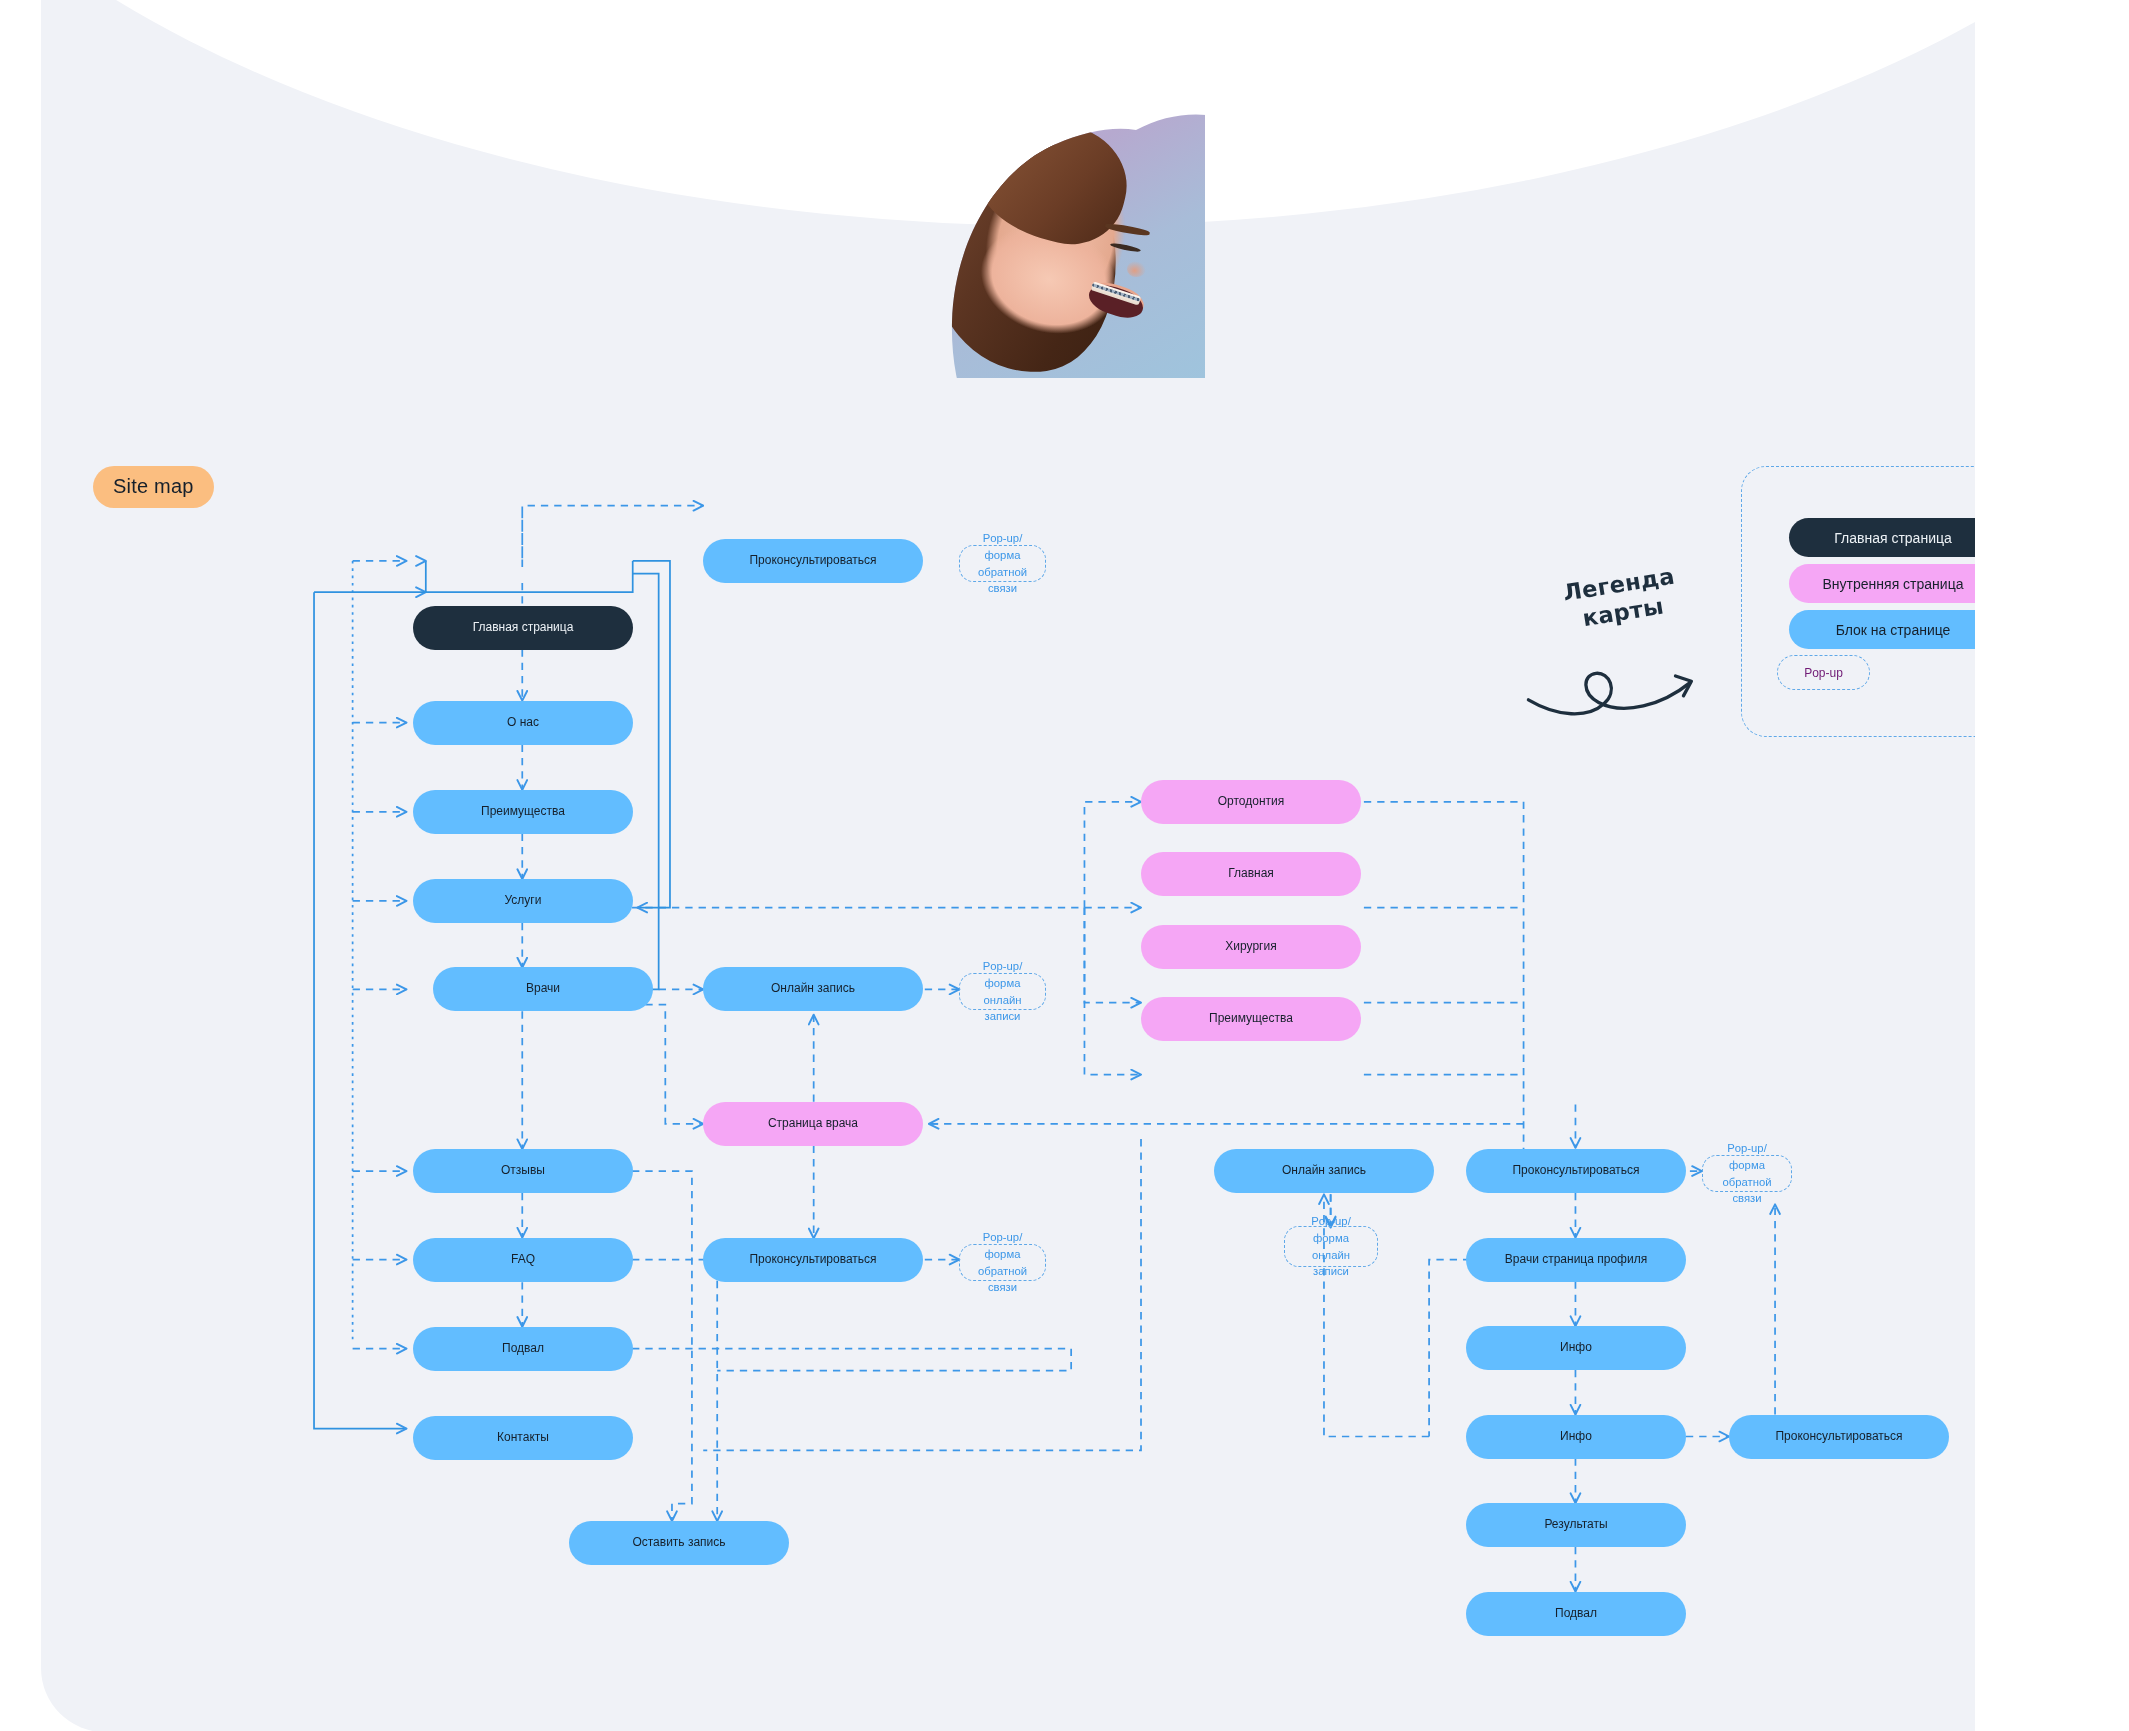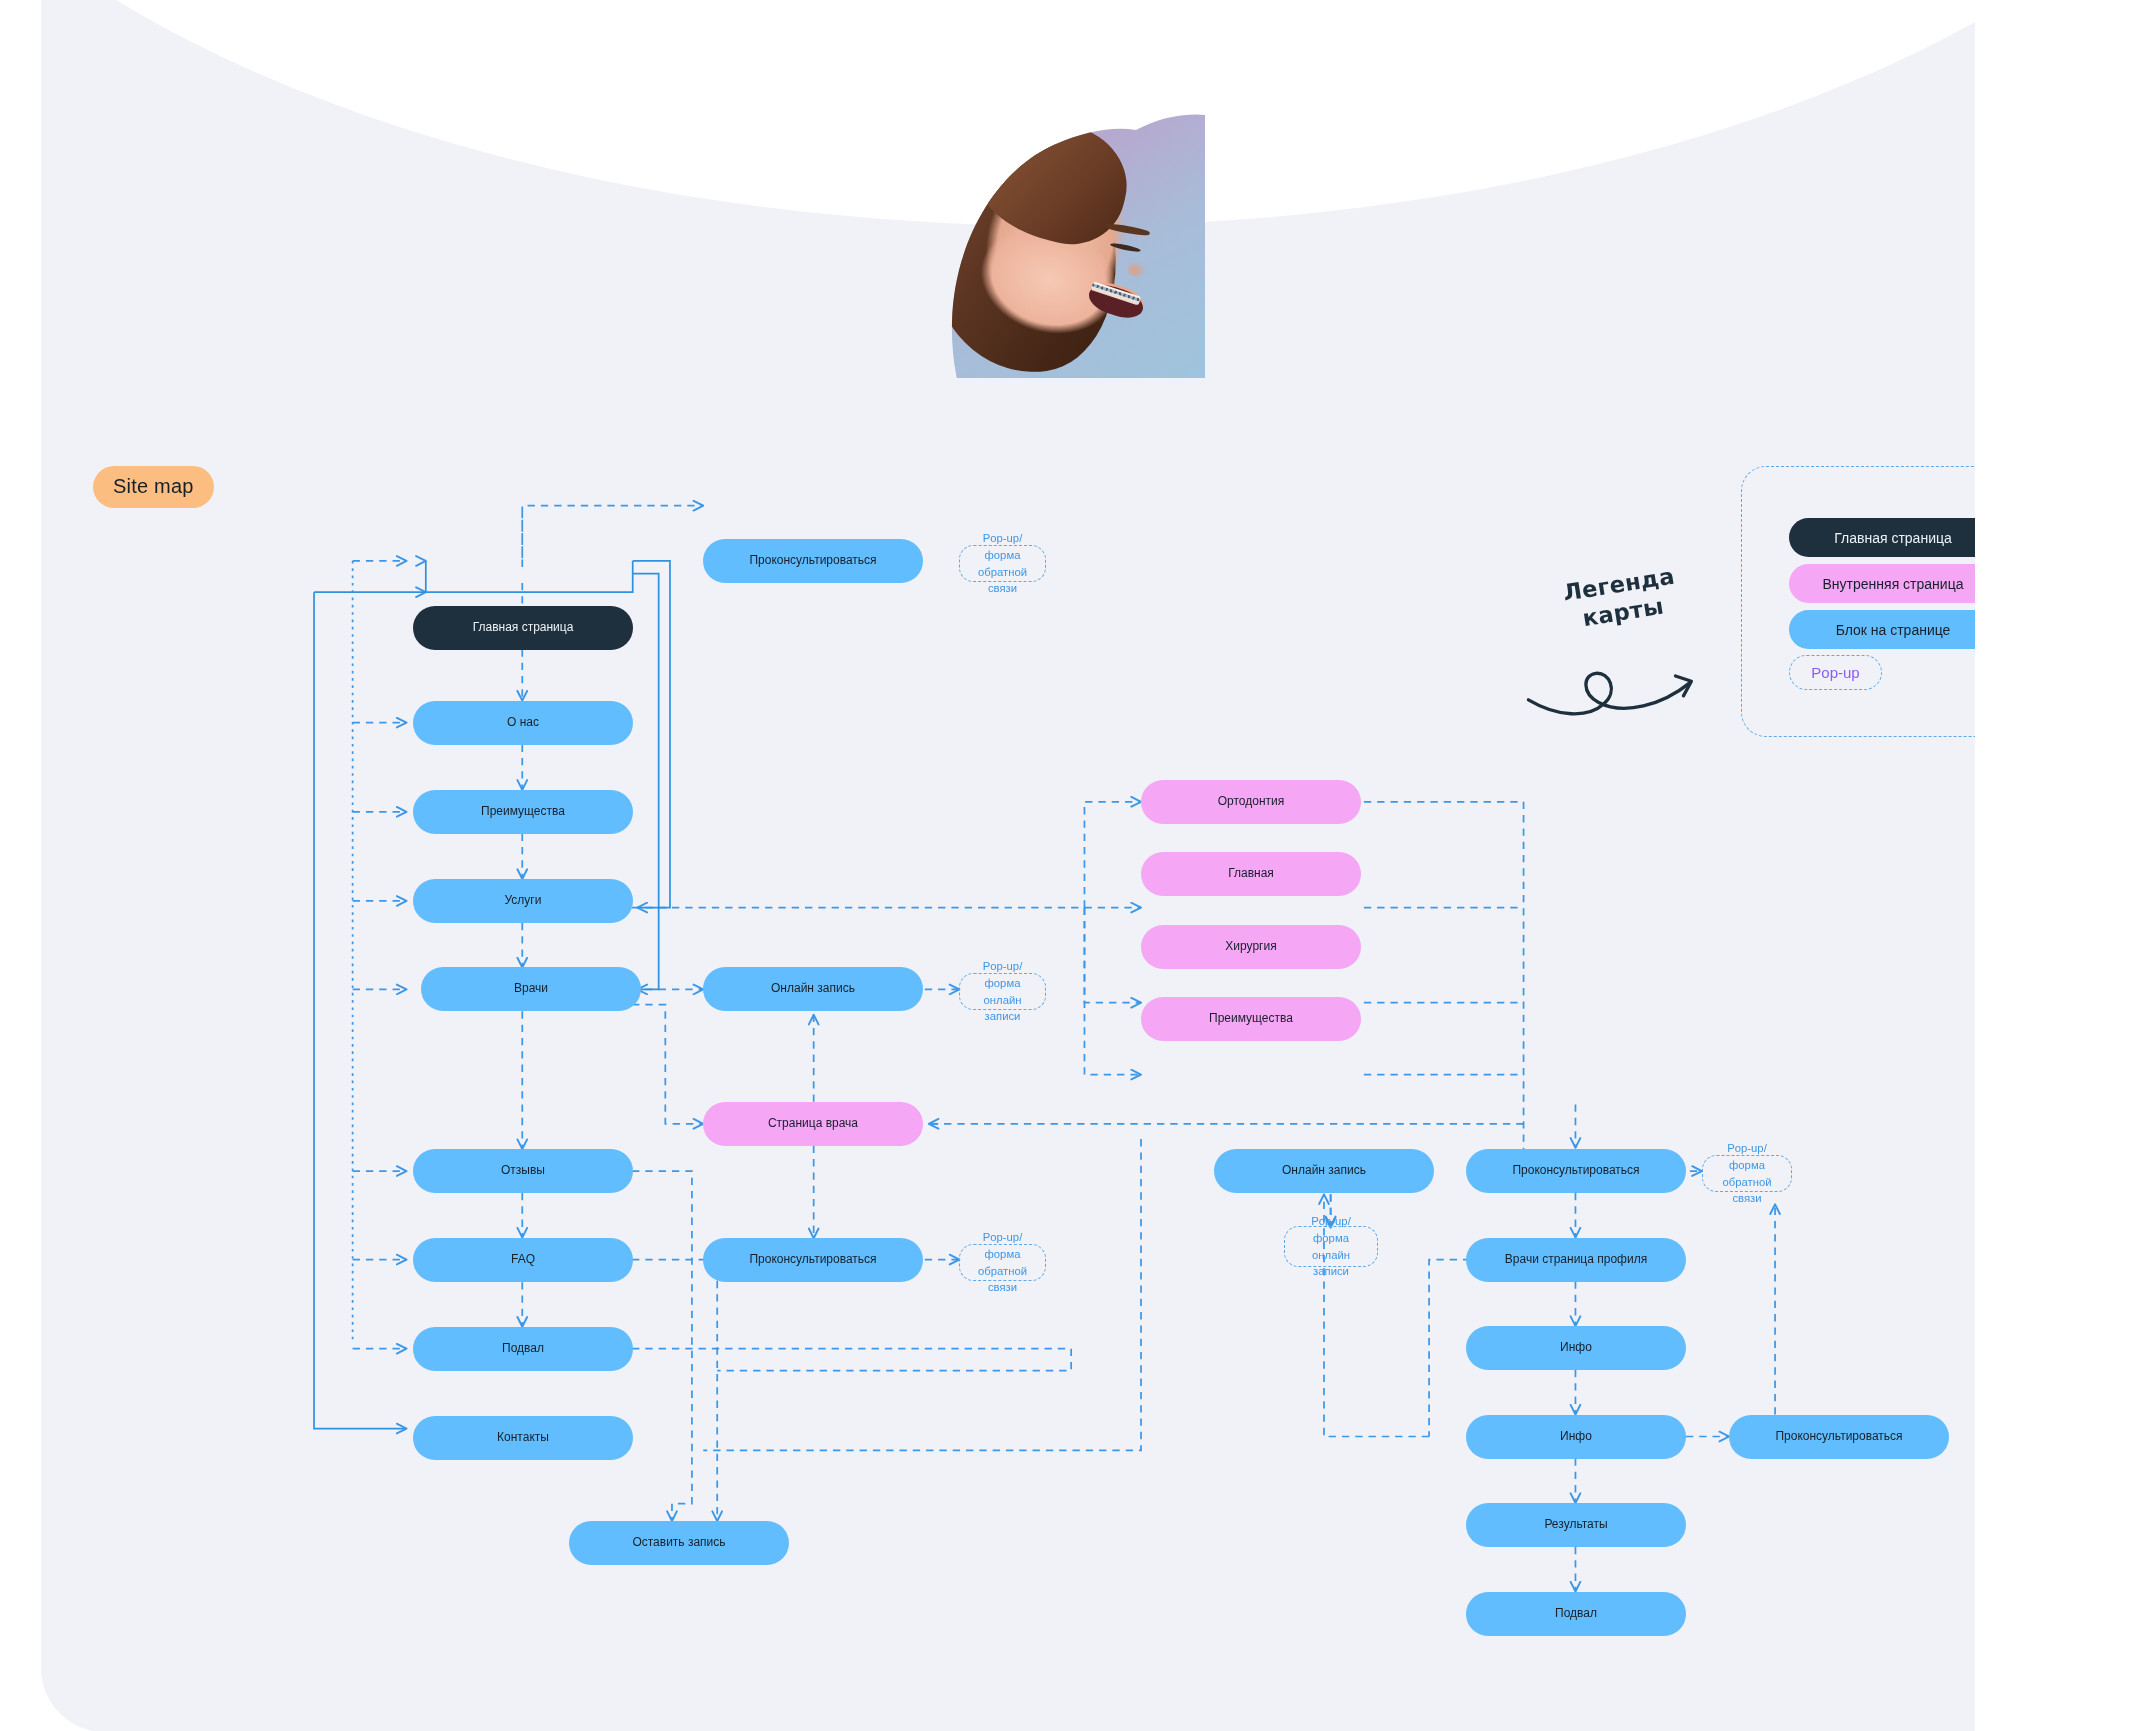--- a/index.html
+++ b/index.html
@@ -114,8 +114,8 @@
   #legend .l0{top:51px;background:#1E2F3E;color:#EDF2F6;}
   #legend .l1{top:97px;background:#F5A6F5;color:#16202B;}
   #legend .l2{top:143px;background:#62BDFF;color:#16202B;}
-  #legend .l3{top:188px;left:47px;width:93px;height:35px;
-    border:1.3px dashed #5FA8E8;color:#8b5cf6;background:transparent;font-size:15px;
+  #legend .l3{top:188px;left:35px;width:93px;height:35px;
+    border:1.3px dashed #5FA8E8;color:#701a75;background:transparent;font-size:12px;
     box-sizing:border-box;}
 
   #legend-label{

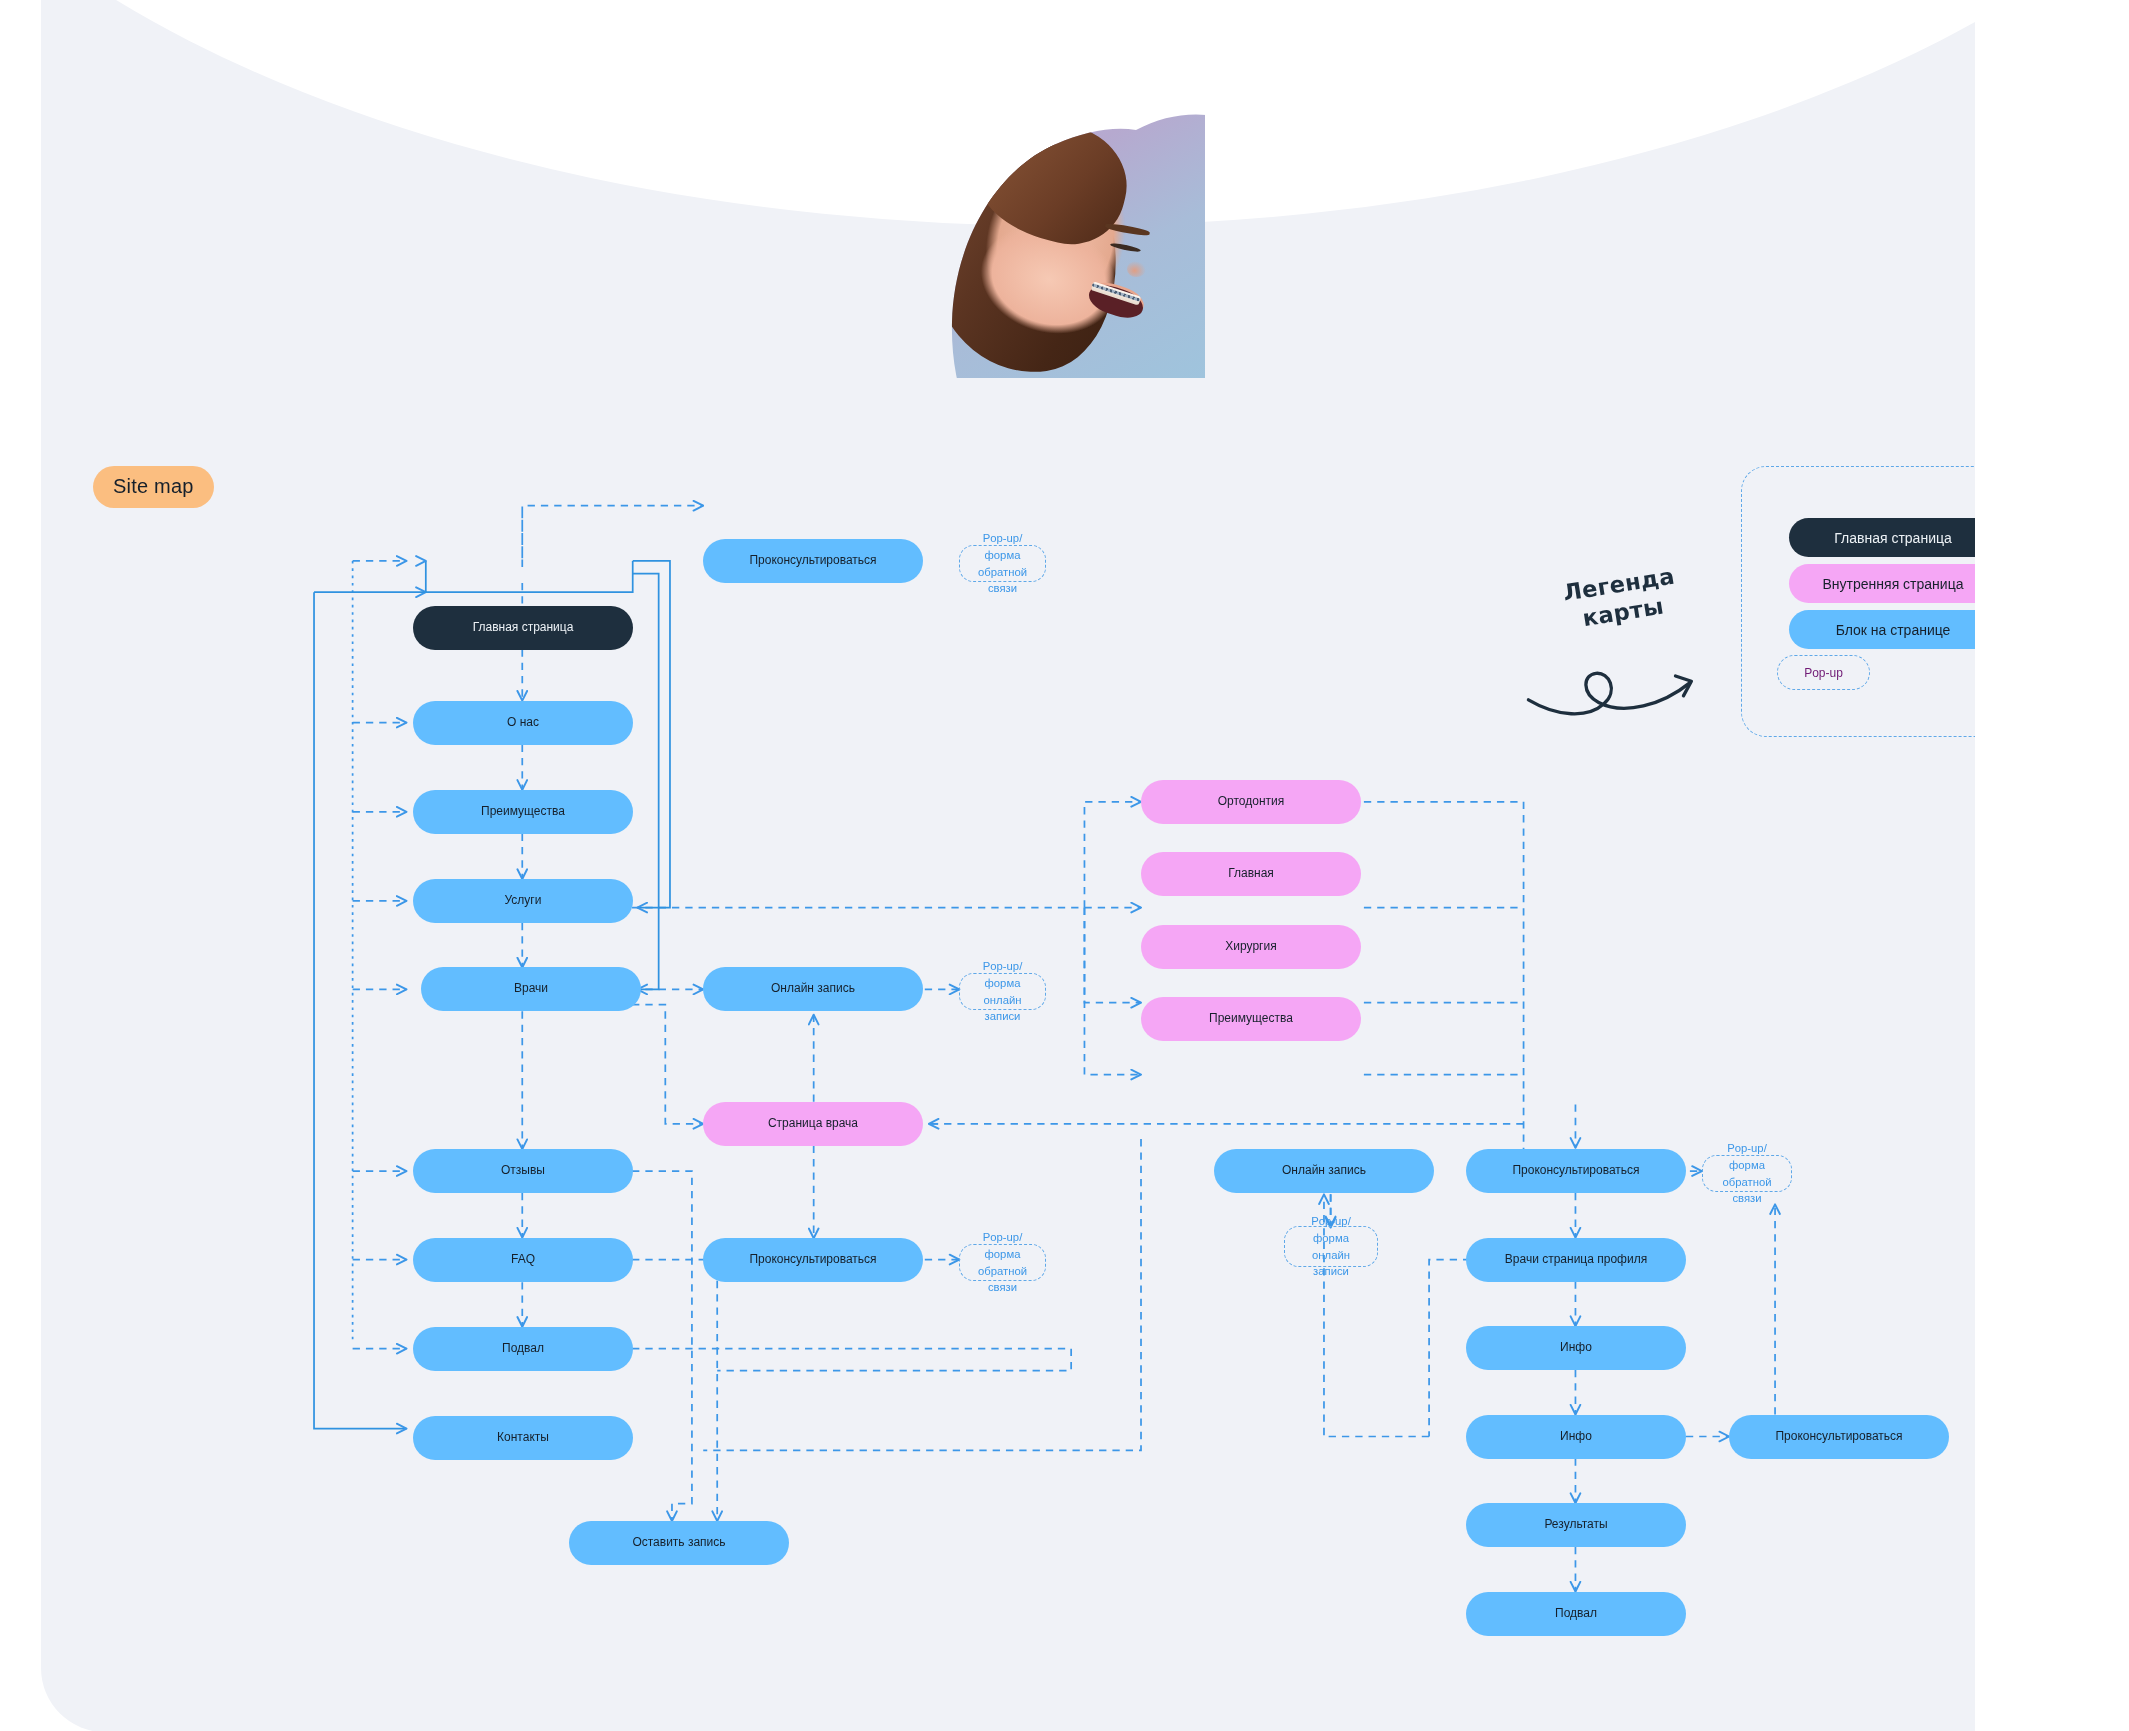--- a/index.html
+++ b/index.html
@@ -254,7 +254,7 @@
   <div class="node block nsize" style="left:413px;top:701px;">О нас</div>
   <div class="node block nsize" style="left:413px;top:790px;">Преимущества</div>
   <div class="node block nsize" style="left:413px;top:879px;">Услуги</div>
-  <div class="node block nsize" style="left:421px;top:967px;">Врачи</div>
+  <div class="node block nsize" style="left:433px;top:967px;">Врачи</div>
   <div class="node block nsize" style="left:413px;top:1149px;">Отзывы</div>
   <div class="node block nsize" style="left:413px;top:1238px;">FAQ</div>
   <div class="node block nsize" style="left:413px;top:1327px;">Подвал</div>

